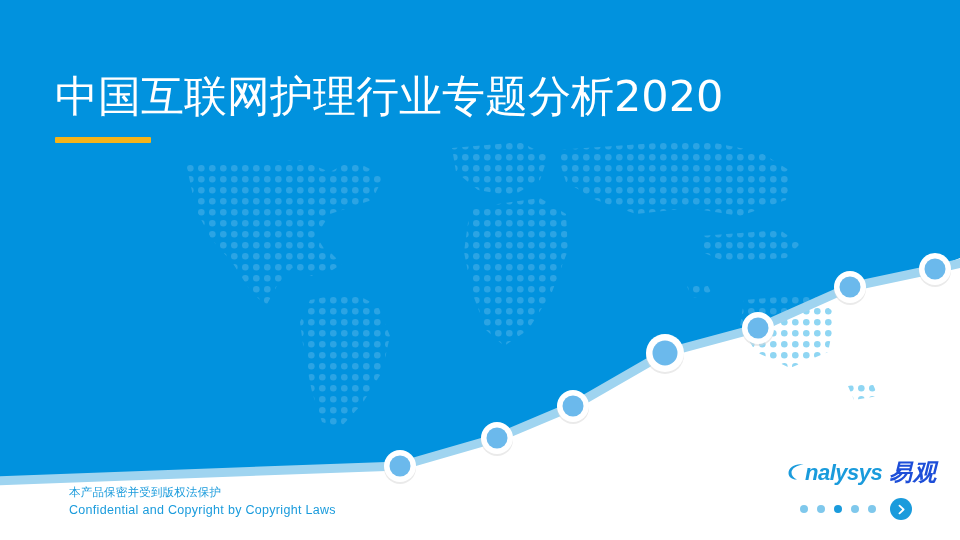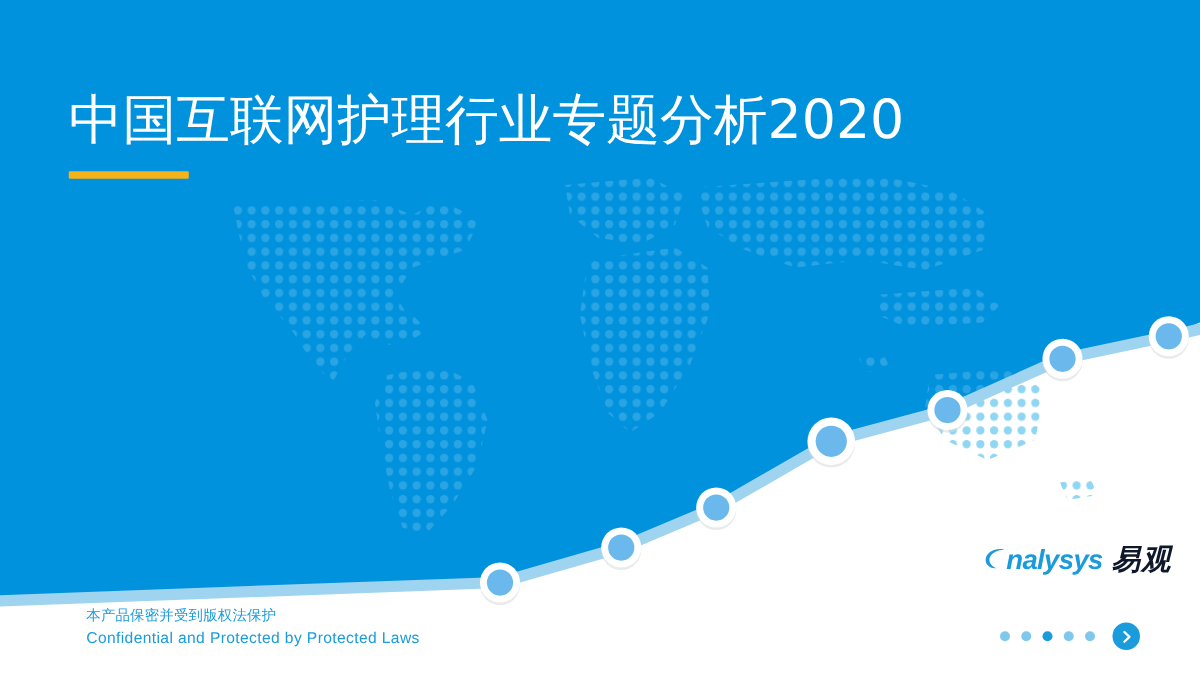--- a/index.html
+++ b/index.html
@@ -73,7 +73,7 @@
   .logo-block {
     position: absolute;
     left: 786px;
-    top: 432px;
+    top: 457px;
     z-index: 30;
     width: 160px;
   }

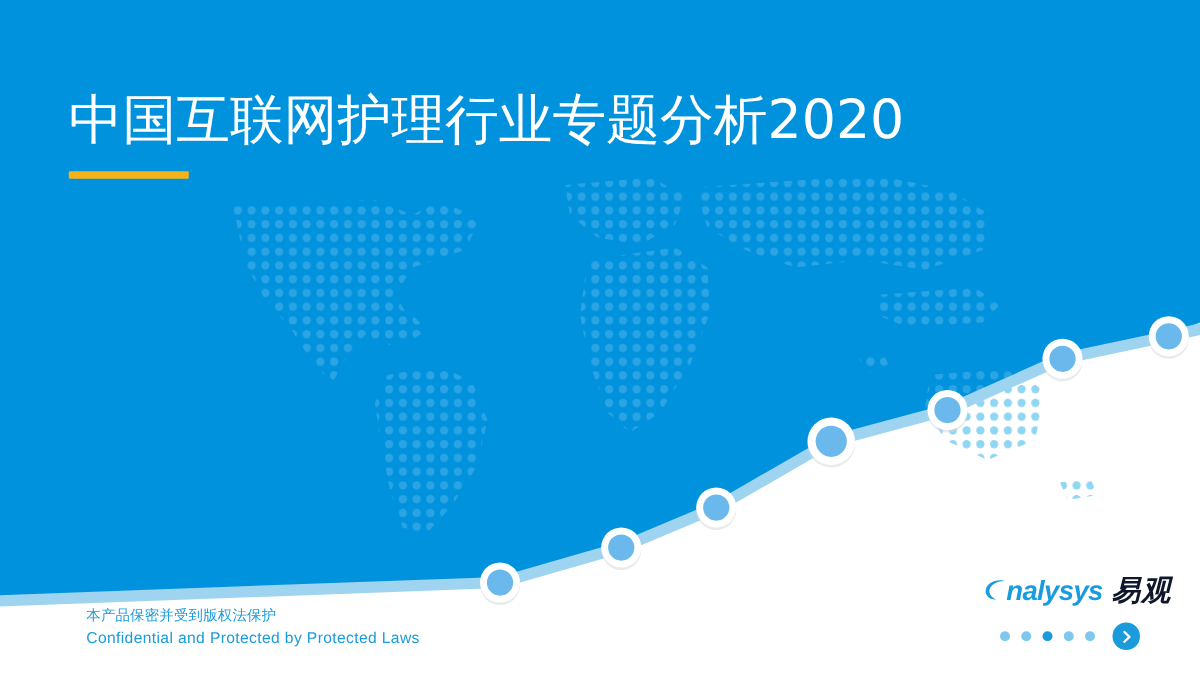--- a/index.html
+++ b/index.html
@@ -99,7 +99,7 @@
     font-size: 23px;
     font-weight: 700;
     font-style: italic;
-    color: #0f172a;
+    color: #1d4ed8;
     letter-spacing: 1px;
     font-family: Liberation Mono, monospace;
   }

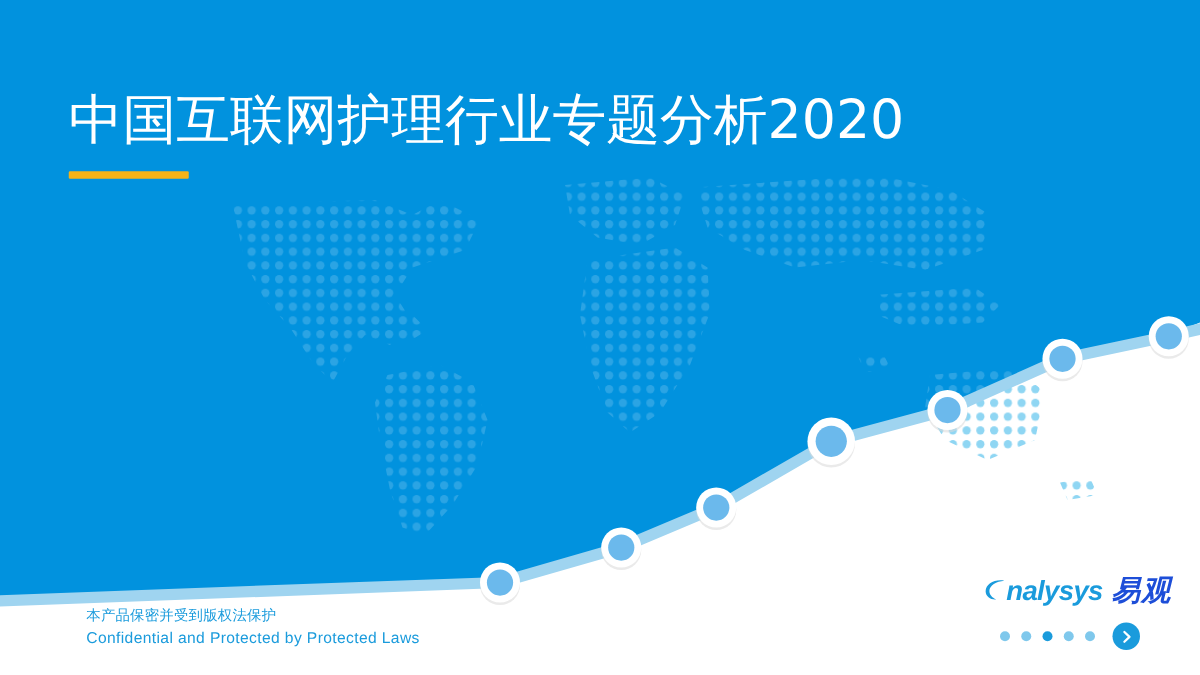--- a/index.html
+++ b/index.html
@@ -249,7 +249,7 @@
 
   <div class="footer-note">
     <div class="footer-cn">本产品保密并受到版权法保护</div>
-    <div class="footer-en">Confidential and Protected by Protected Laws</div>
+    <div class="footer-en">Confidential and Copyright by Copyright Laws</div>
   </div>
 
   <div class="logo-block">

